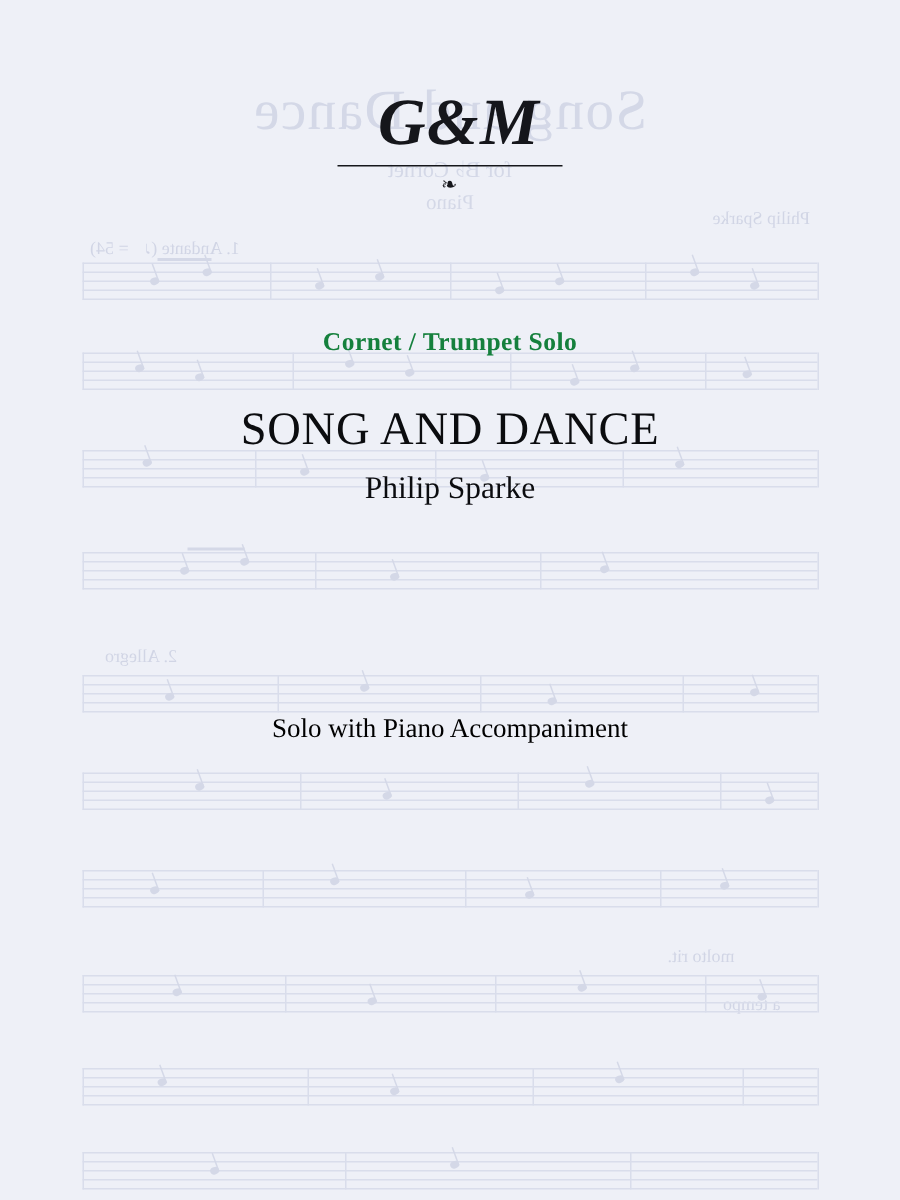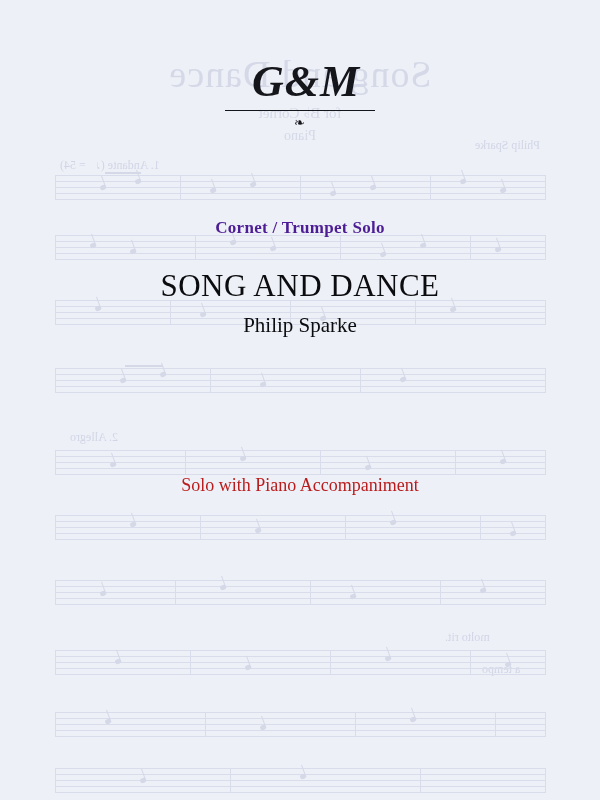--- a/index.html
+++ b/index.html
@@ -169,7 +169,7 @@
     text-align: center;
     font-size: 17px;
     font-weight: bold;
-    color: #4c1d95;
+    color: #15803d;
     letter-spacing: 0.3px;
   }
   .work-title {

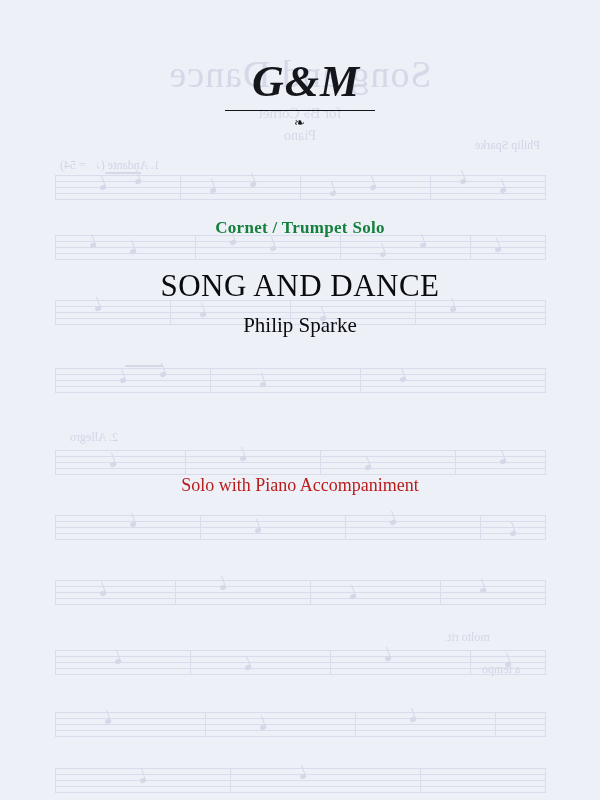--- a/index.html
+++ b/index.html
@@ -198,7 +198,7 @@
     right: 0;
     text-align: center;
     font-size: 18px;
-    color: #b91c1c;
+    color: #000000;
   }
 </style>
 </head>

